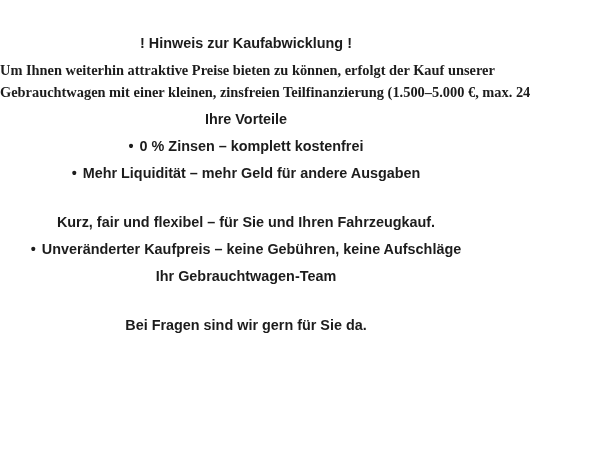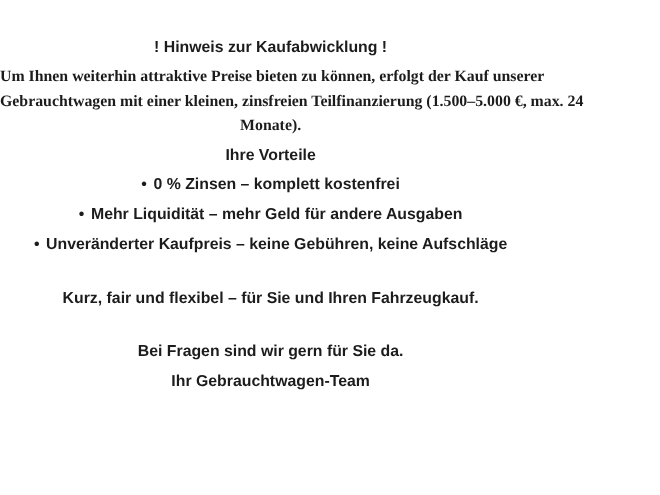--- a/index.html
+++ b/index.html
@@ -51,7 +51,6 @@
   <div class="para">
     <div class="line">Um Ihnen weiterhin attraktive Preise bieten zu können, erfolgt der Kauf unserer</div>
     <div class="line">Gebrauchtwagen mit einer kleinen, zinsfreien Teilfinanzierung (1.500–5.000 €, max. 24</div>
-    <div class="line">Monate).</div>
   </div>
 
   <p class="line">Ihre Vorteile</p>

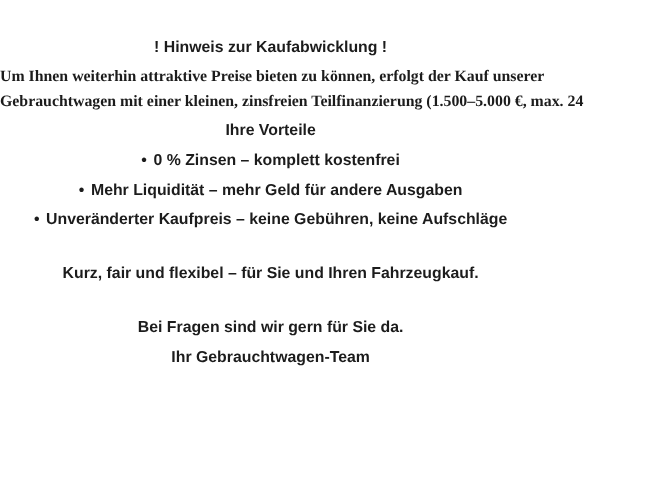--- a/index.html
+++ b/index.html
@@ -64,11 +64,11 @@
   </p>
 
 
+  <p class="line gap">Kurz, fair und flexibel – für Sie und Ihren Fahrzeugkauf.</p>
+
   <p class="line benefit">
     <span class="bullet">•</span><span>Unveränderter Kaufpreis – keine Gebühren, keine Aufschläge</span>
   </p>
-
-  <p class="line gap">Kurz, fair und flexibel – für Sie und Ihren Fahrzeugkauf.</p>
 
   <p class="line gap">Bei Fragen sind wir gern für Sie da.</p>
 

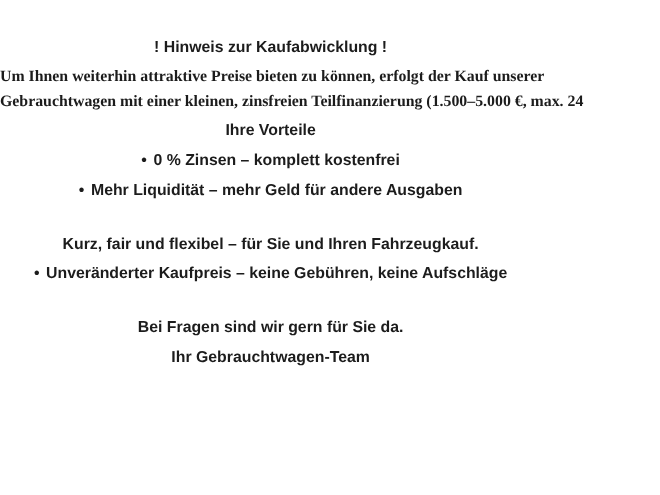--- a/index.html
+++ b/index.html
@@ -70,9 +70,9 @@
     <span class="bullet">•</span><span>Unveränderter Kaufpreis – keine Gebühren, keine Aufschläge</span>
   </p>
 
+  <p class="line">Ihr Gebrauchtwagen-Team</p>
+
   <p class="line gap">Bei Fragen sind wir gern für Sie da.</p>
-
-  <p class="line">Ihr Gebrauchtwagen-Team</p>
 
 
 </main>

